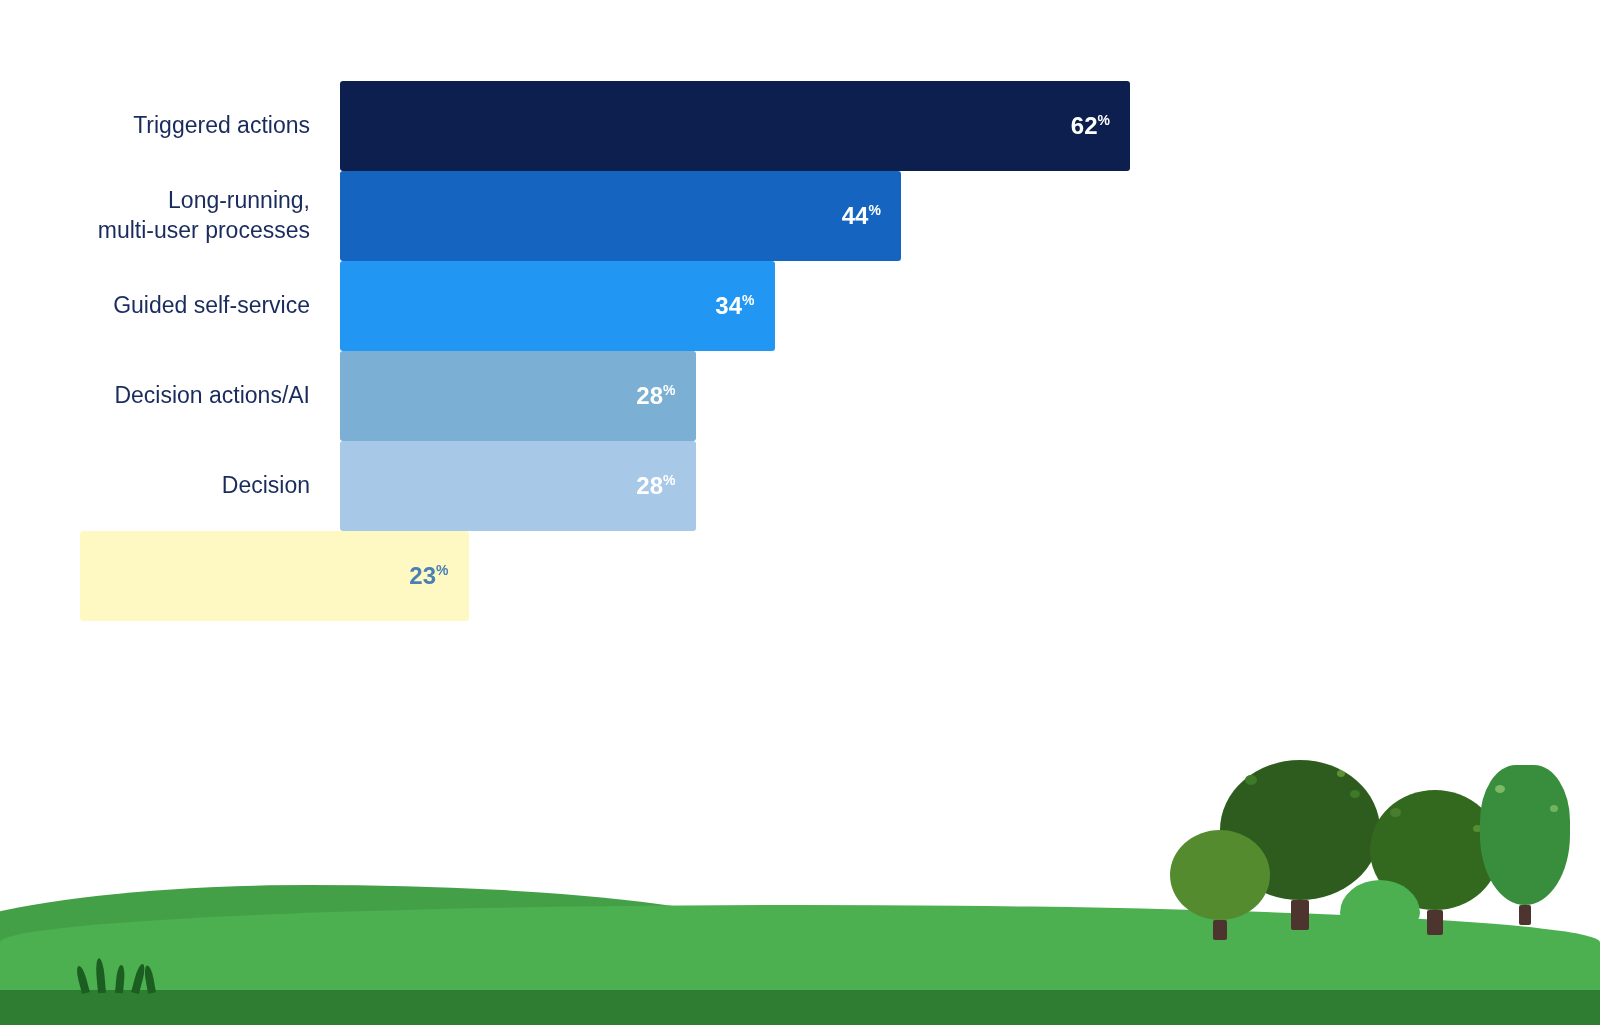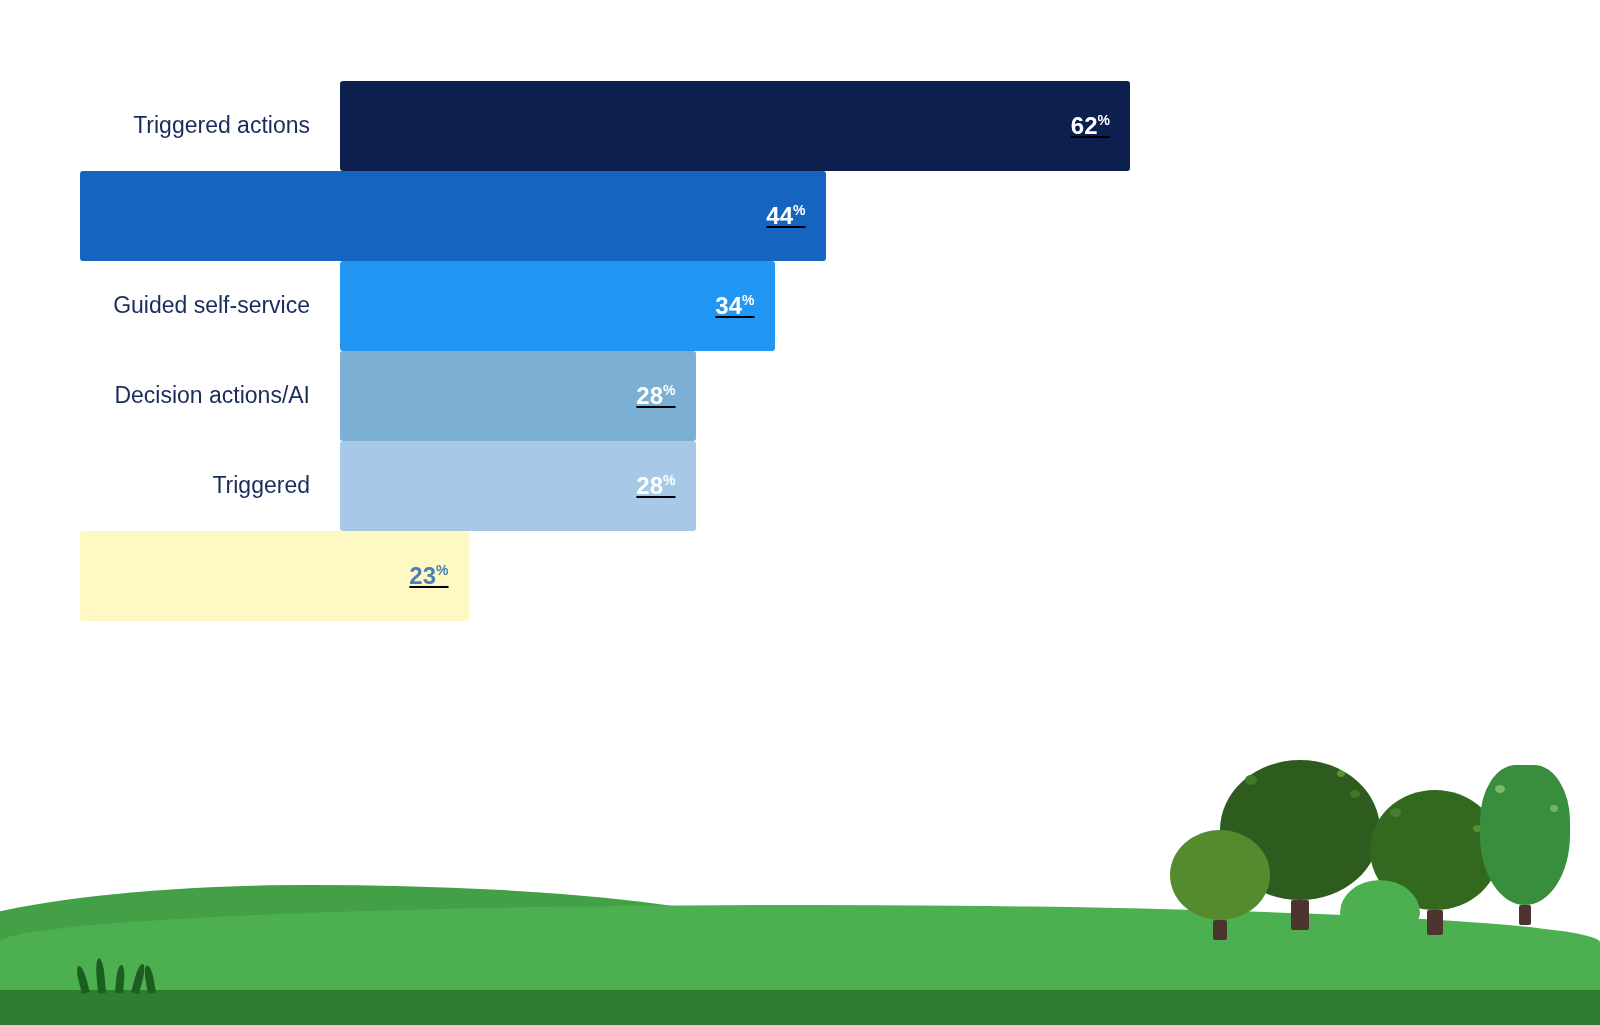--- a/index.html
+++ b/index.html
@@ -65,7 +65,6 @@
       height: 72px;
       display: flex;
       align-items: center;
-      text-decoration: underline;
     }
 
     .bar {

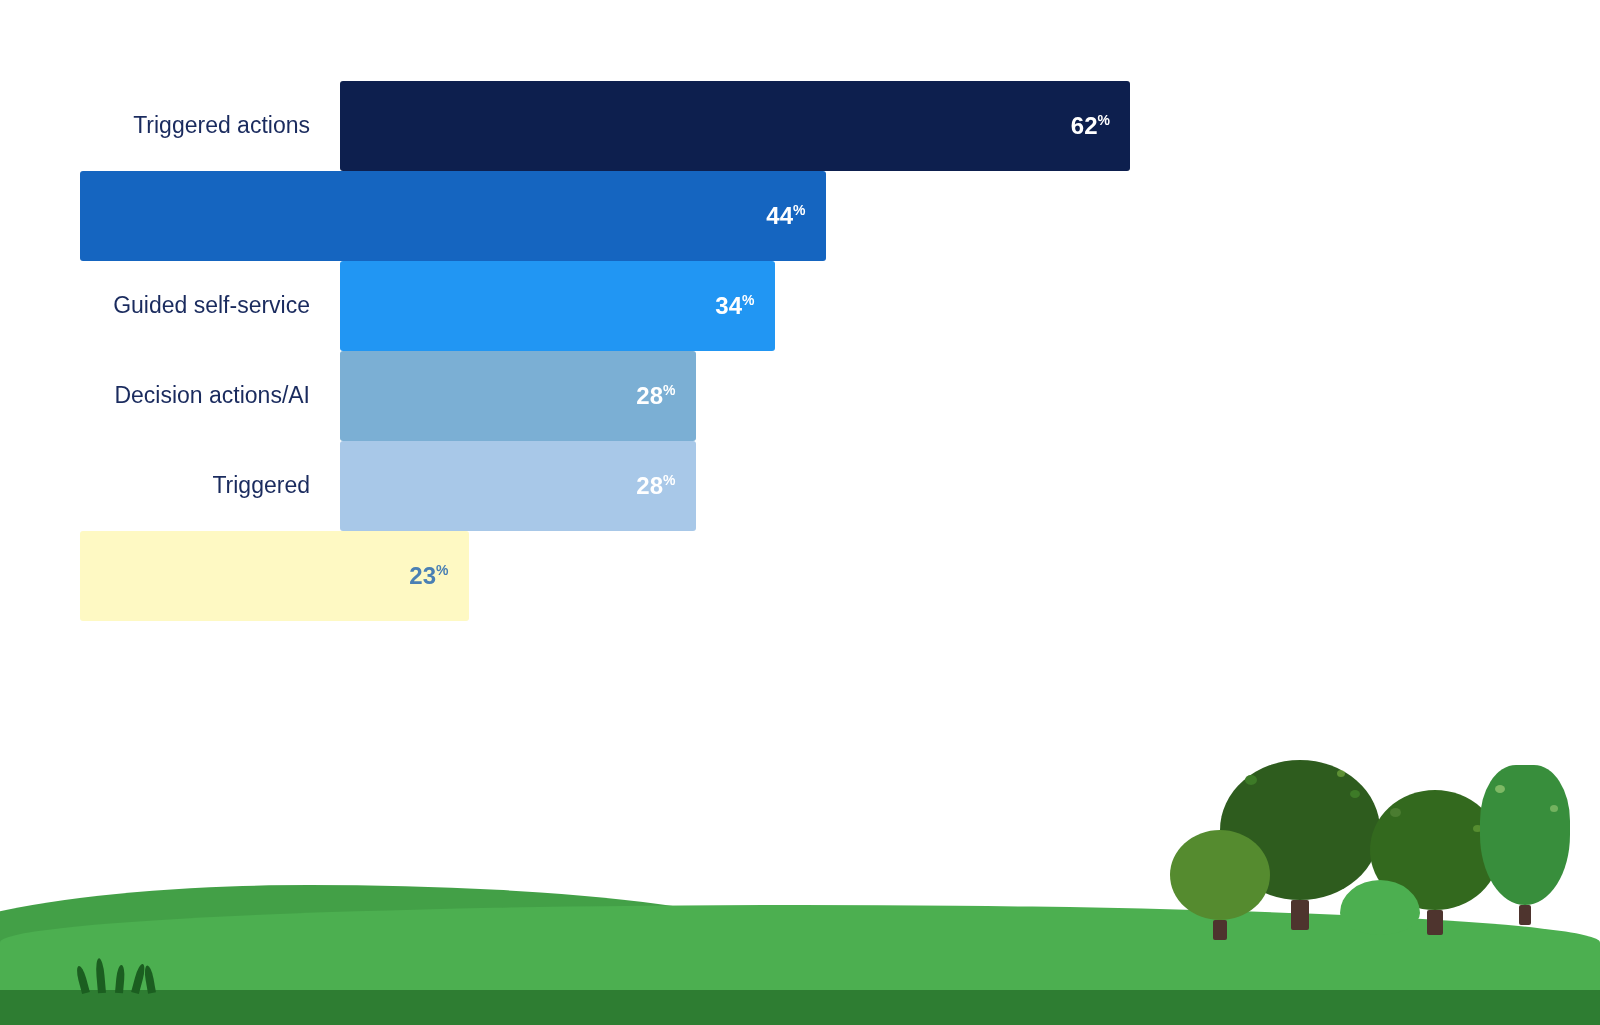--- a/index.html
+++ b/index.html
@@ -324,6 +324,7 @@
         </div>
       </div>
       <div class="bar-row">
+        <div class="bar-label">Long-running,<br>multi-user processes</div>
         <div class="bar-wrapper">
           <div class="bar bar-2" style="width: 71%;">
             <span class="bar-value">44<sup>%</sup></span>

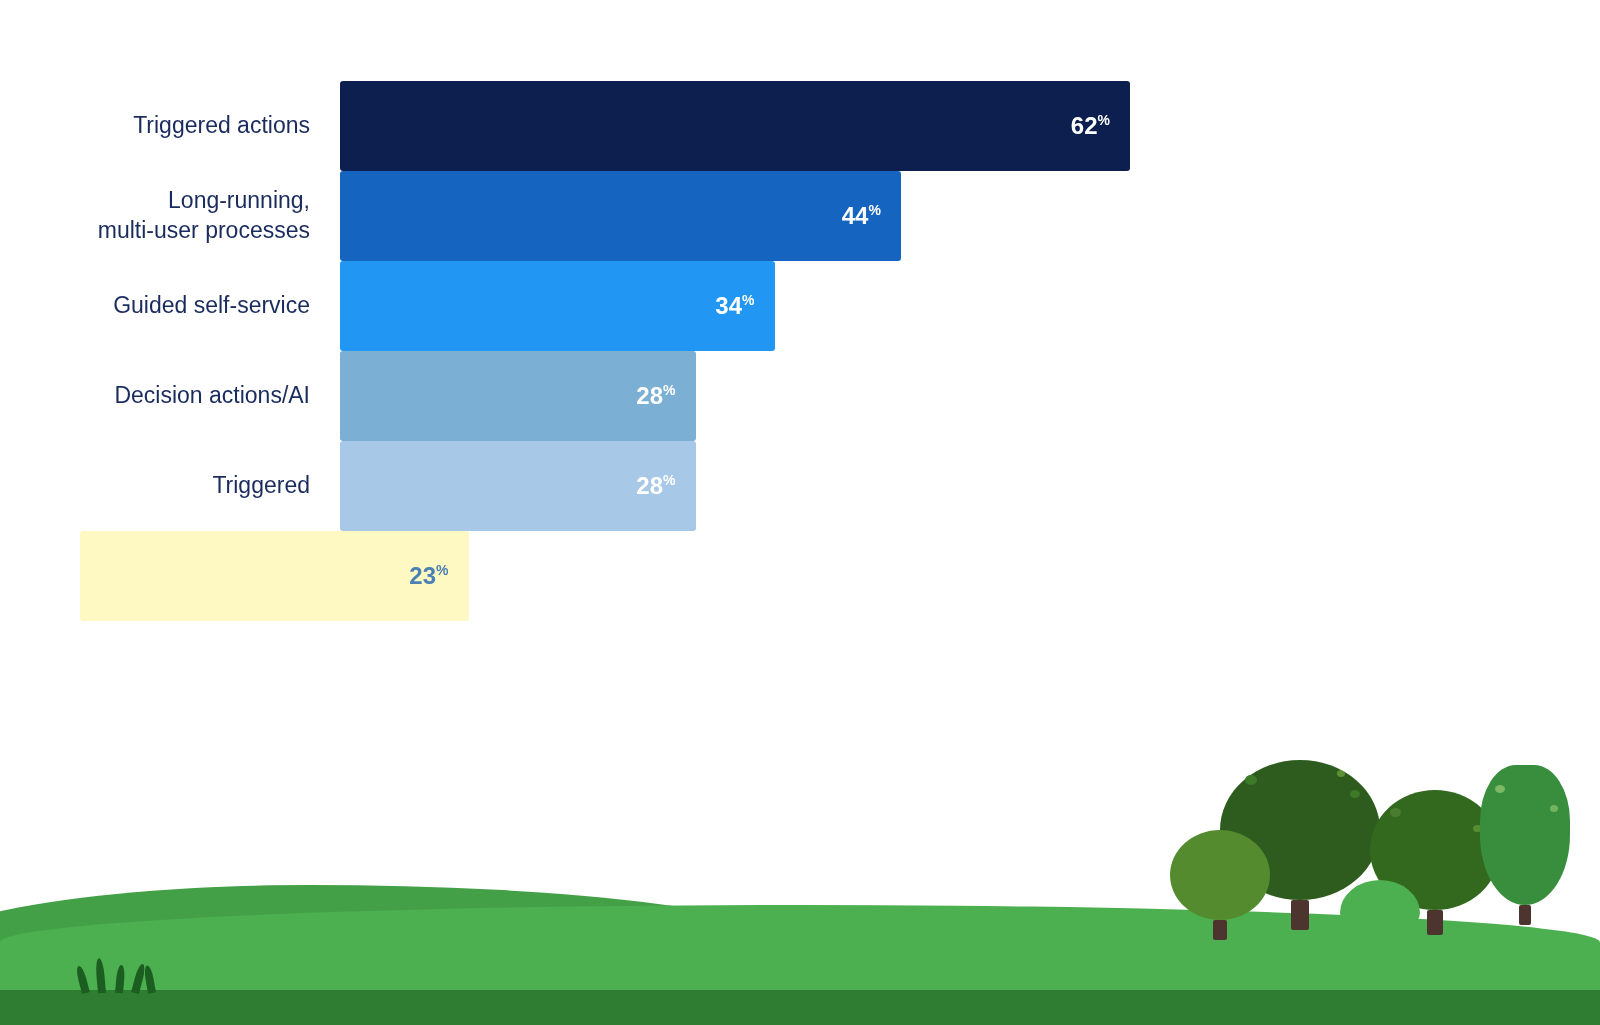--- a/index.html
+++ b/index.html
@@ -348,7 +348,7 @@
         </div>
       </div>
       <div class="bar-row">
-        <div class="bar-label">Triggered</div>
+        <div class="bar-label">Decision</div>
         <div class="bar-wrapper">
           <div class="bar bar-5" style="width: 45%;">
             <span class="bar-value">28<sup>%</sup></span>

